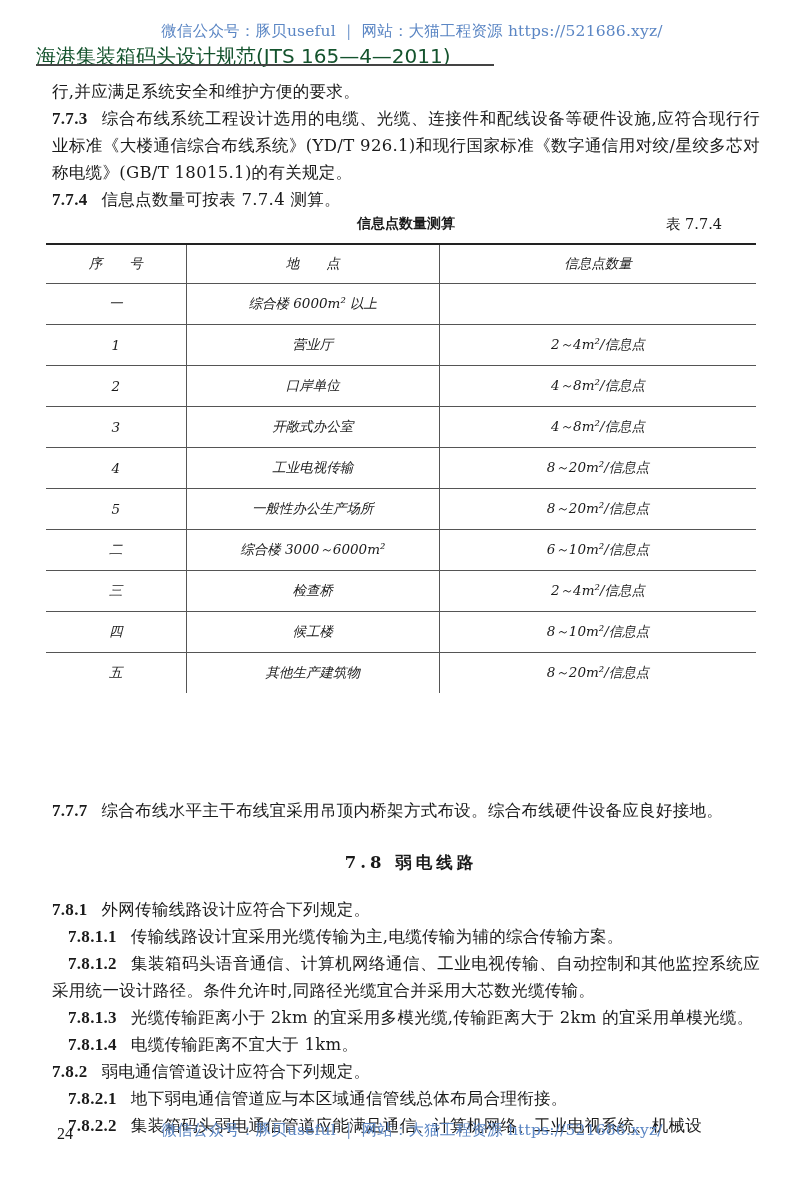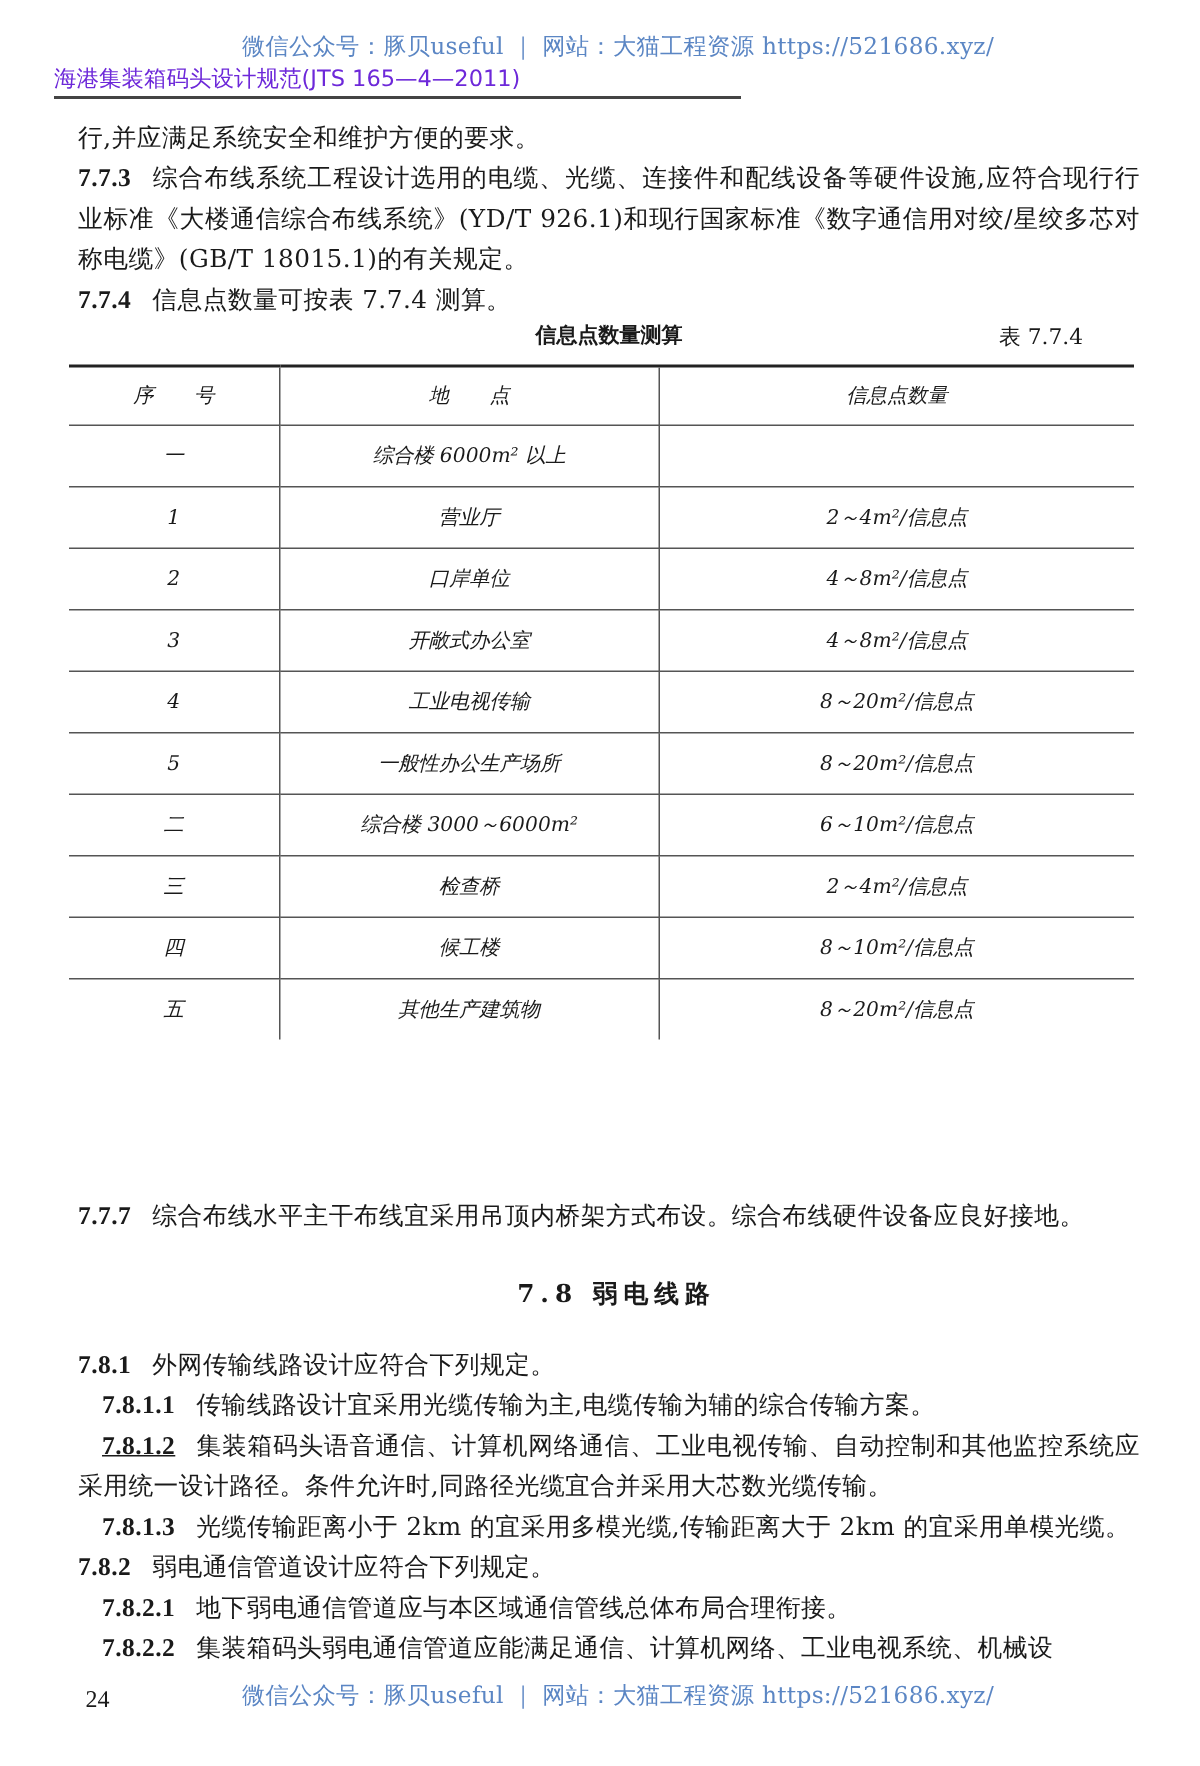--- a/index.html
+++ b/index.html
@@ -18,7 +18,7 @@
   .running-head {
     position: absolute; left: 36px; top: 43px;
     font-family: "DejaVu Sans", "Liberation Sans", sans-serif;
-    font-size: 15px; color: #6d28d9;
+    font-size: 20px; color: #14532d;
   }
   .head-rule {
     position: absolute; left: 36px; top: 64px; width: 458px; height: 2px;

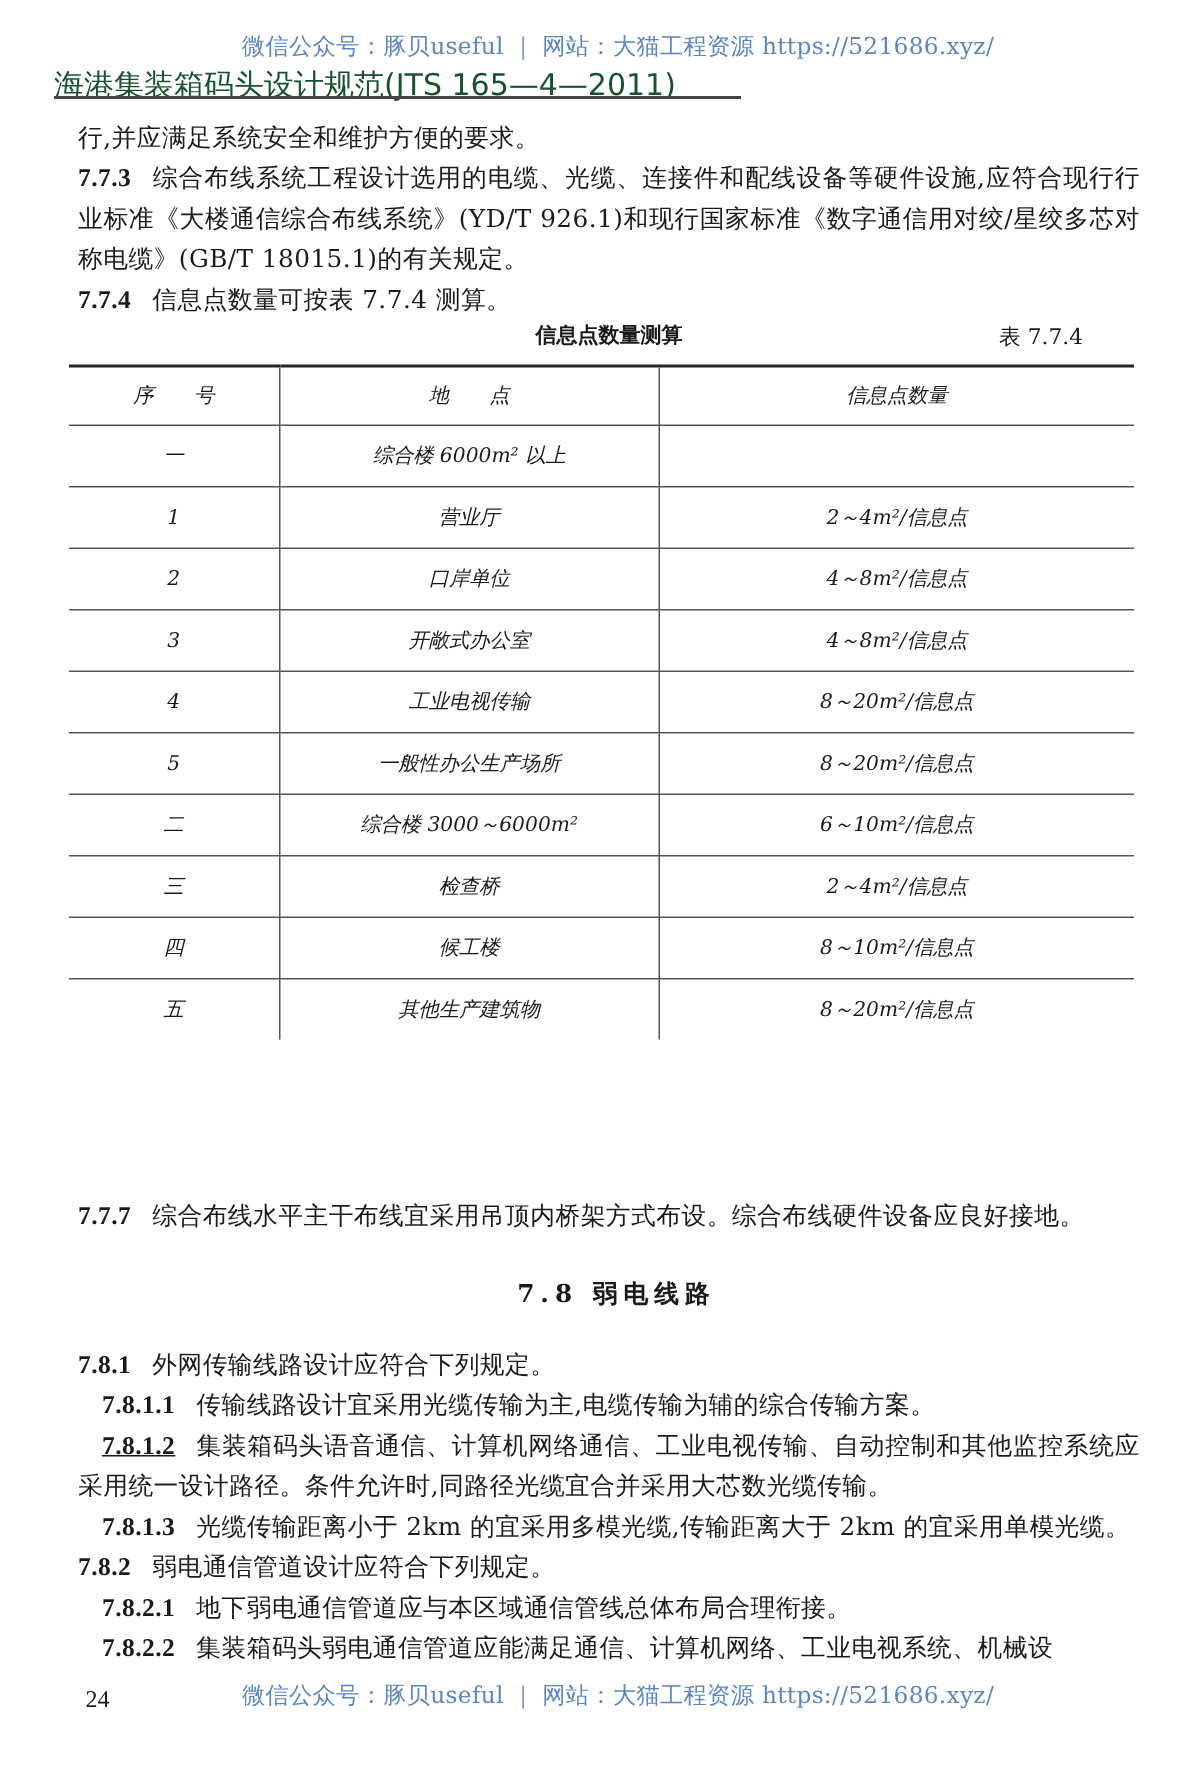--- a/index.html
+++ b/index.html
@@ -154,7 +154,7 @@
 
   <p class="para indent1"><span class="num">7.8.1.1</span><span>传输线路设计宜采用光缆传输为主,电缆传输为辅的综合传输方案。</span></p>
 
-  <p class="para"><span class="num indent1" style="display:inline-block;padding-left:16px;text-decoration:underline;">7.8.1.2</span><span>集装箱码头语音通信、计算机网络通信、工业电视传输、自动控制和其他监控系统应采用统一设计路径。条件允许时,同路径光缆宜合并采用大芯数光缆传输。</span></p>
+  <p class="para"><span class="num indent1" style="display:inline-block;padding-left:16px;">7.8.1.2</span><span>集装箱码头语音通信、计算机网络通信、工业电视传输、自动控制和其他监控系统应采用统一设计路径。条件允许时,同路径光缆宜合并采用大芯数光缆传输。</span></p>
 
   <p class="para"><span class="num" style="display:inline-block;padding-left:16px;">7.8.1.3</span><span>光缆传输距离小于 2km 的宜采用多模光缆,传输距离大于 2km 的宜采用单模光缆。</span></p>
 

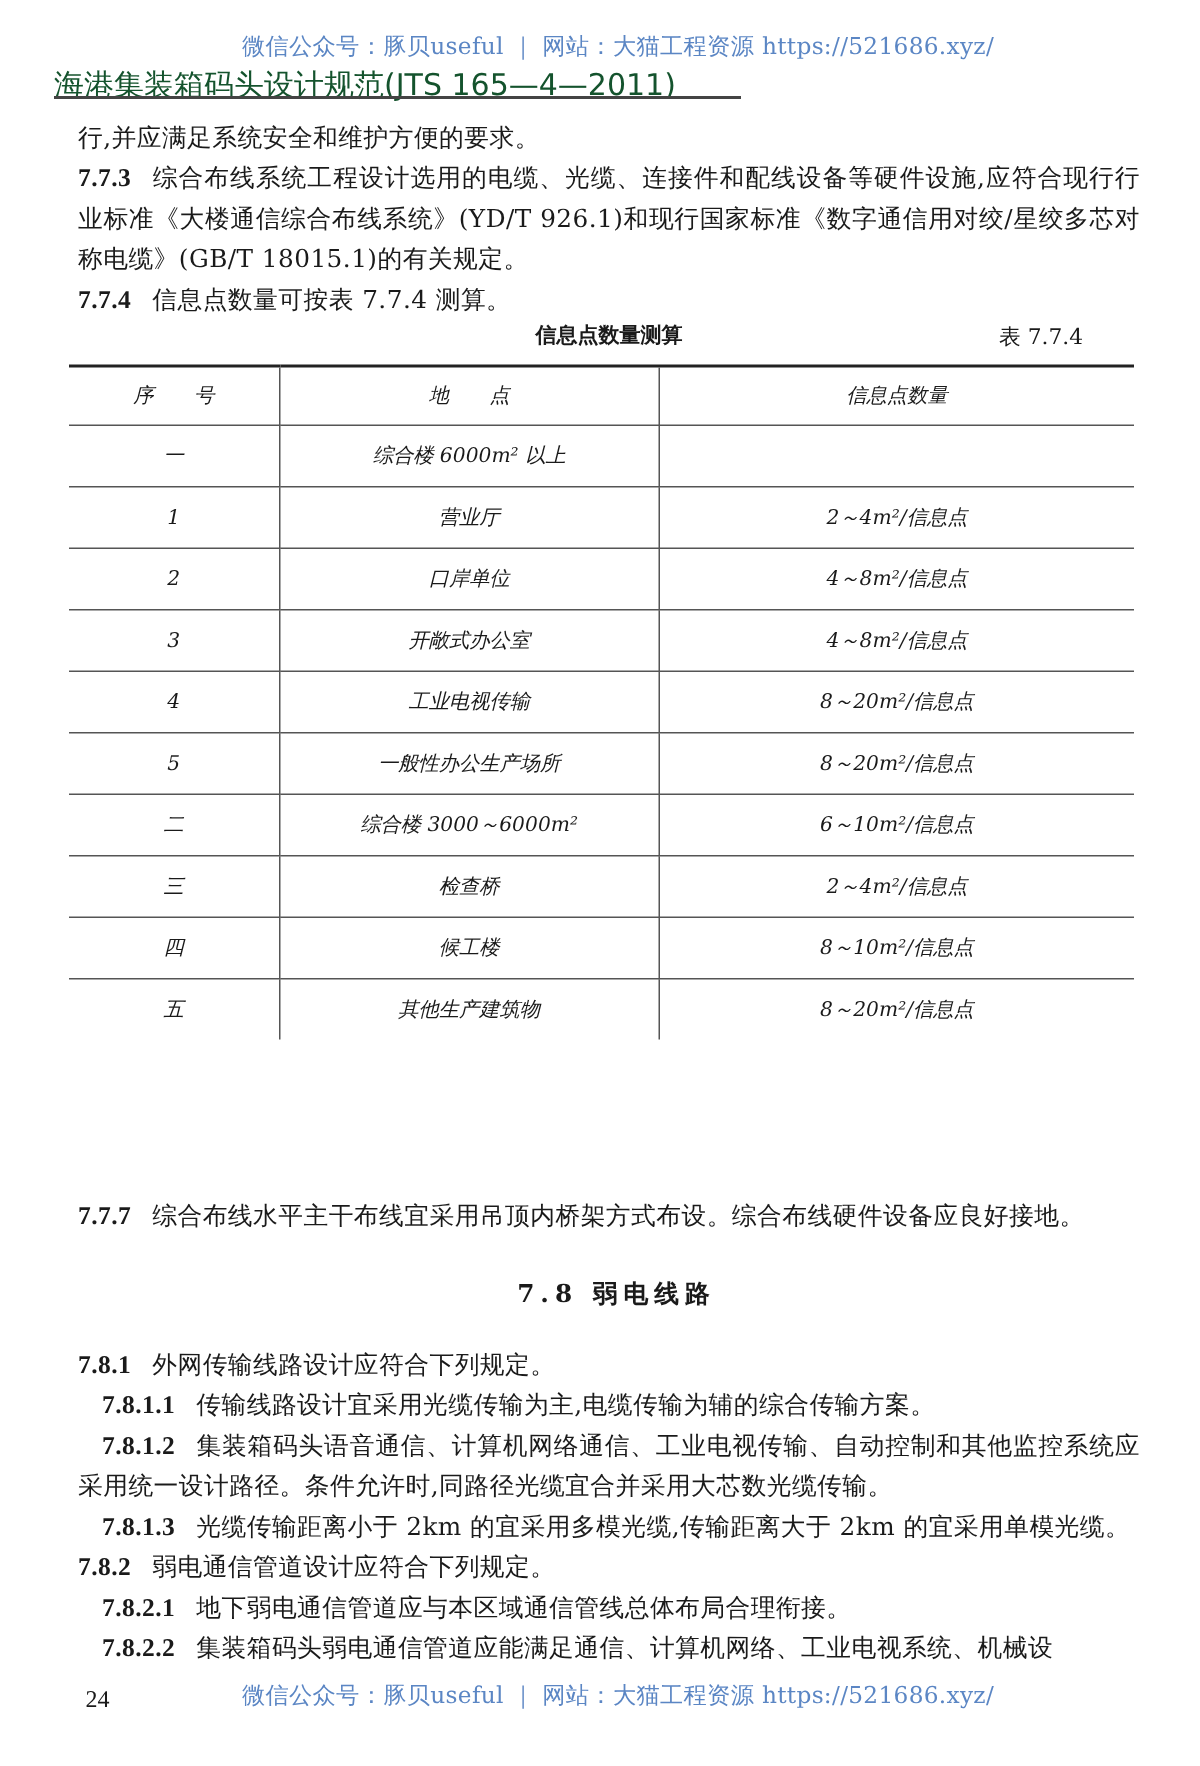--- a/index.html
+++ b/index.html
@@ -158,6 +158,7 @@
 
   <p class="para"><span class="num" style="display:inline-block;padding-left:16px;">7.8.1.3</span><span>光缆传输距离小于 2km 的宜采用多模光缆,传输距离大于 2km 的宜采用单模光缆。</span></p>
 
+  <p class="para indent1"><span class="num">7.8.1.4</span><span>电缆传输距离不宜大于 1km。</span></p>
 
   <p class="para"><span class="num">7.8.2</span><span>弱电通信管道设计应符合下列规定。</span></p>
 

